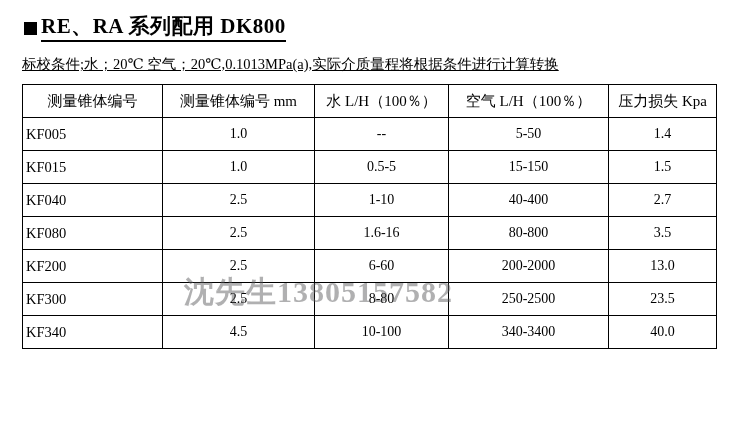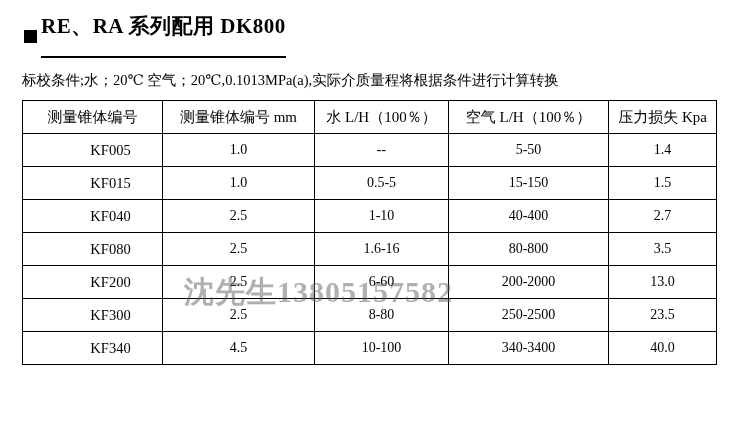--- a/index.html
+++ b/index.html
@@ -39,7 +39,7 @@
     font-weight: bold;
     letter-spacing: 0.5px;
     border-bottom: 2px solid #000;
-    padding-bottom: 18px;
+    padding-bottom: 2px;
     line-height: 1.15;
     font-family: "Liberation Serif", "DejaVu Serif", serif;
   }

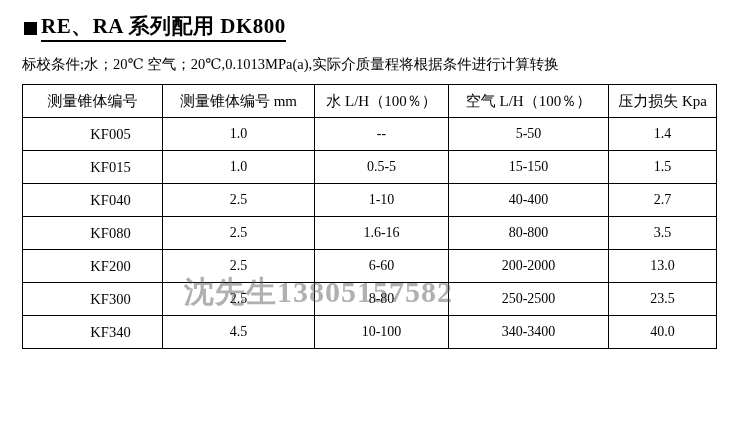--- a/index.html
+++ b/index.html
@@ -49,6 +49,7 @@
     letter-spacing: 0px;
     white-space: nowrap;
     font-family: "Liberation Serif", "DejaVu Serif", serif;
+    text-decoration: underline;
   }
   table.spec {
     border-collapse: collapse;

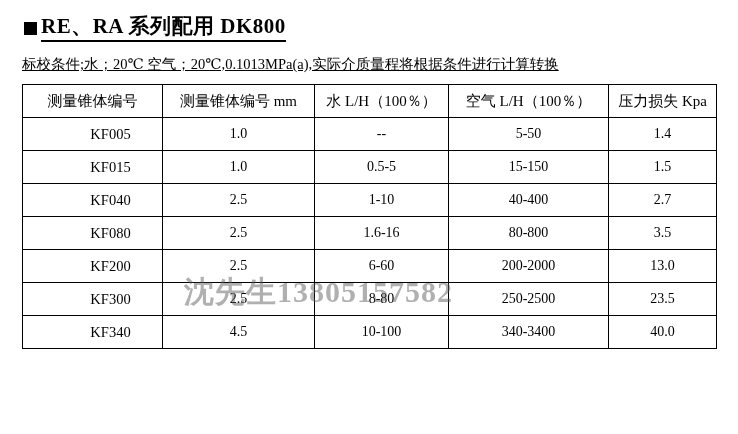--- a/index.html
+++ b/index.html
@@ -71,8 +71,8 @@
     font-size: 15px;
   }
   table.spec td.first-col {
-    text-align: center;
-    padding-left: 36px;
+    text-align: left;
+    padding-left: 3px;
     font-size: 14.5px;
   }
   col.c0 { width: 140px; }

